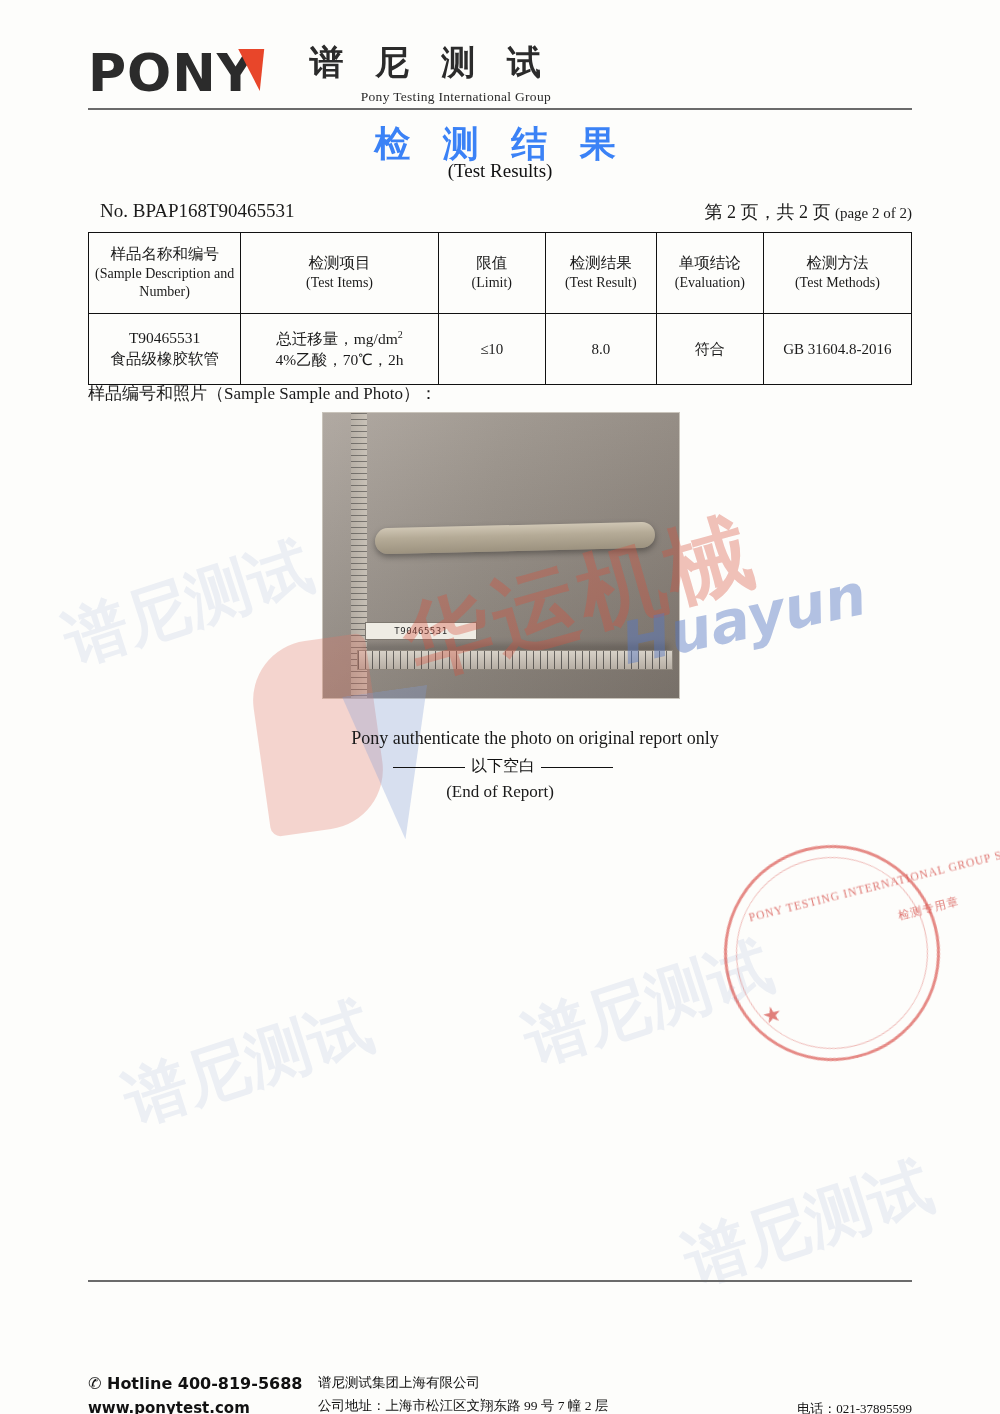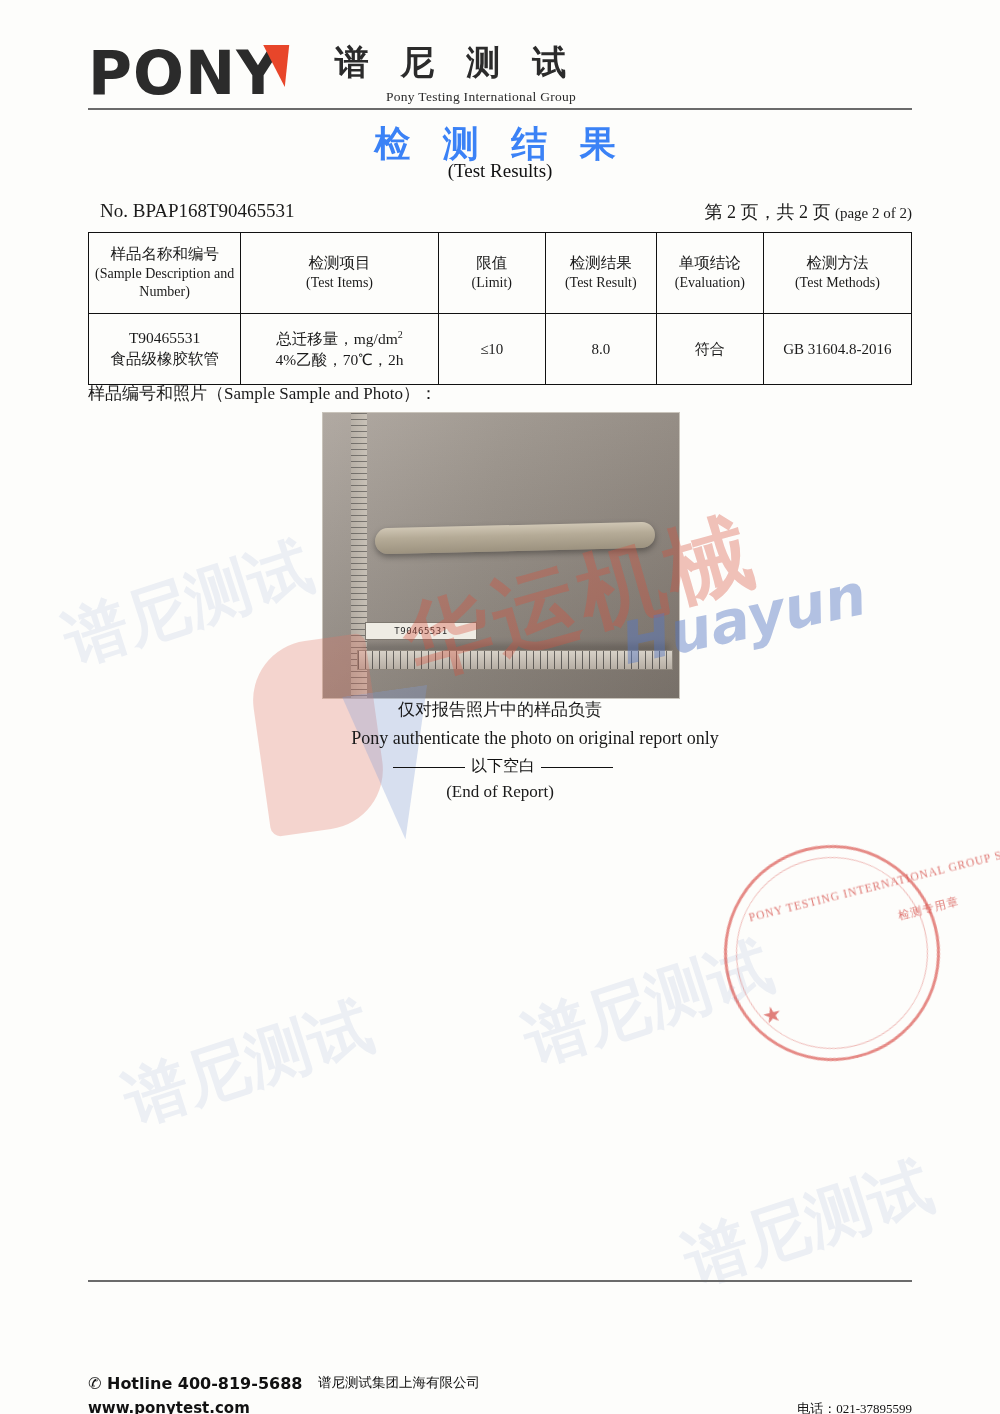--- a/index.html
+++ b/index.html
@@ -39,7 +39,7 @@
   .logo-pony {
     font-family: "DejaVu Sans", sans-serif;
     font-weight: 700;
-    font-size: 60px;
+    font-size: 52px;
     letter-spacing: 1px;
     color: #2b2b2b;
     line-height: 1;

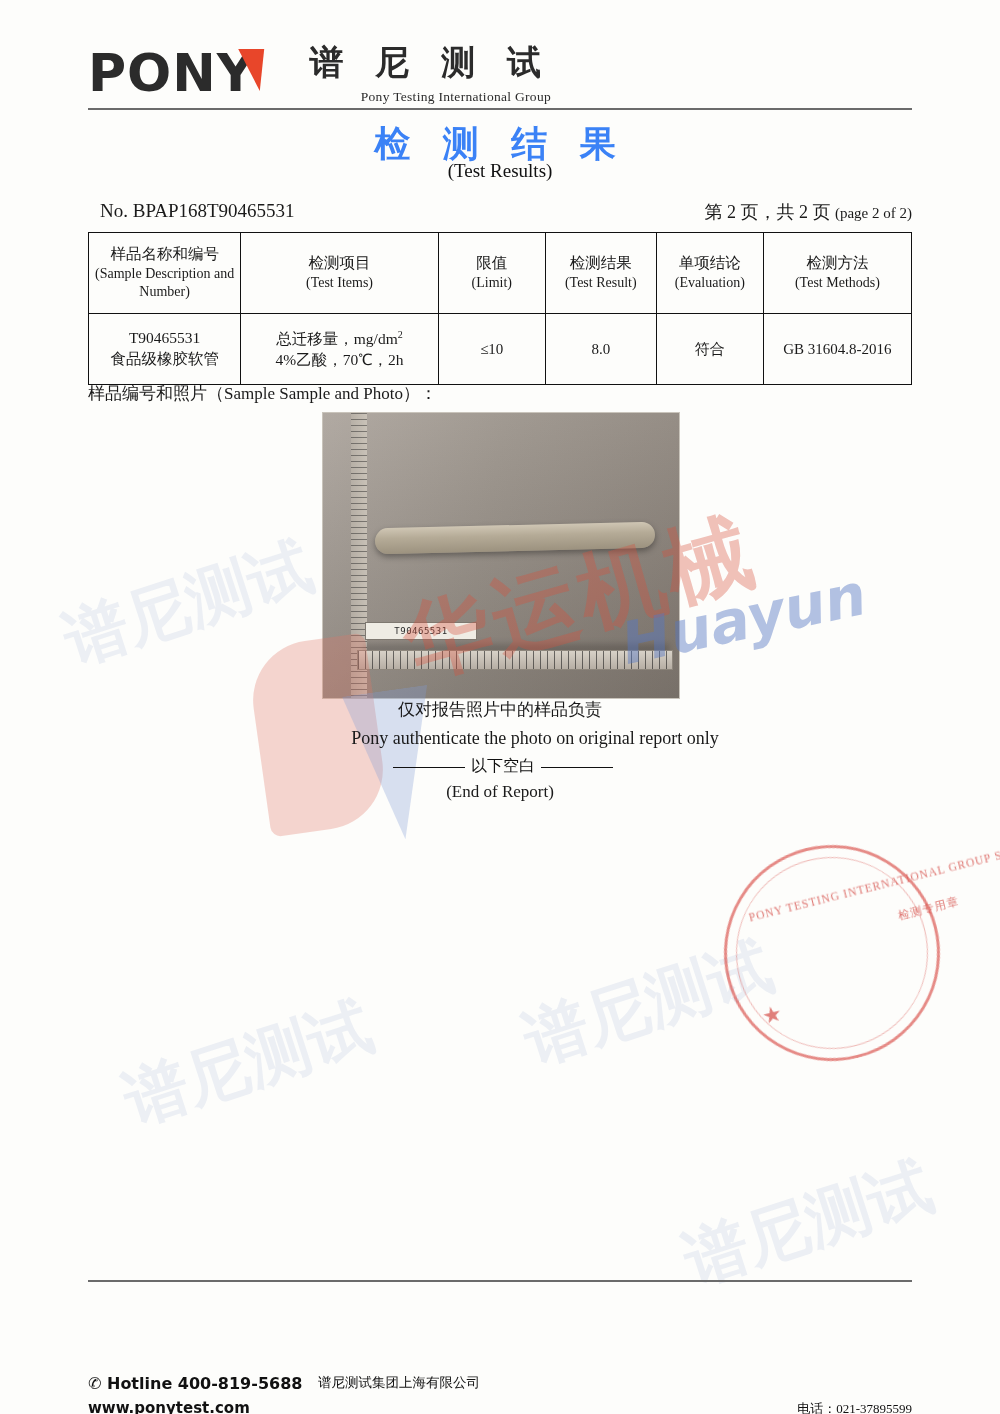--- a/index.html
+++ b/index.html
@@ -543,7 +543,6 @@
   <div class="wm wm-hua">华运机械</div>
   <div class="wm wm-yun">Huayun</div>
 
-  <div class="statement-cn">仅对报告照片中的样品负责</div>
   <div class="statement-en">Pony authenticate the photo on original report only</div>
   <div class="blank-line">
     <span class="dash"></span><span>以下空白</span><span class="dash"></span>

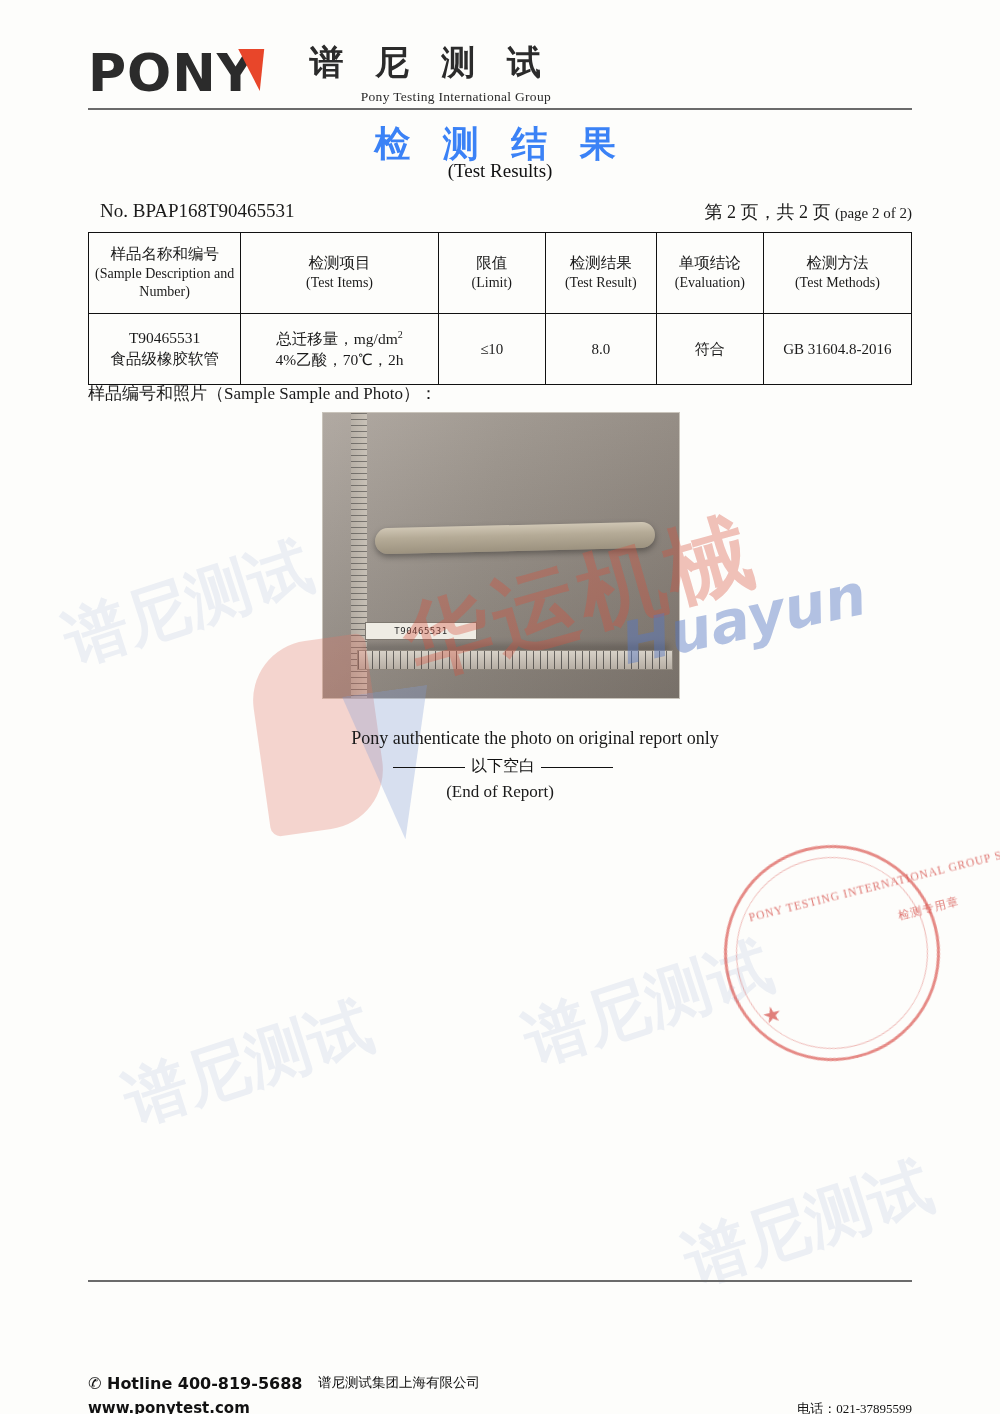--- a/index.html
+++ b/index.html
@@ -568,6 +568,7 @@
     </div>
     <div class="footer-right">
       <div class="line">谱尼测试集团上海有限公司</div>
+      <div class="line">公司地址：上海市松江区文翔东路 99 号 7 幢 2 层</div>
 
       <div class="footer-tel">电话：021-37895599</div>
     </div>

